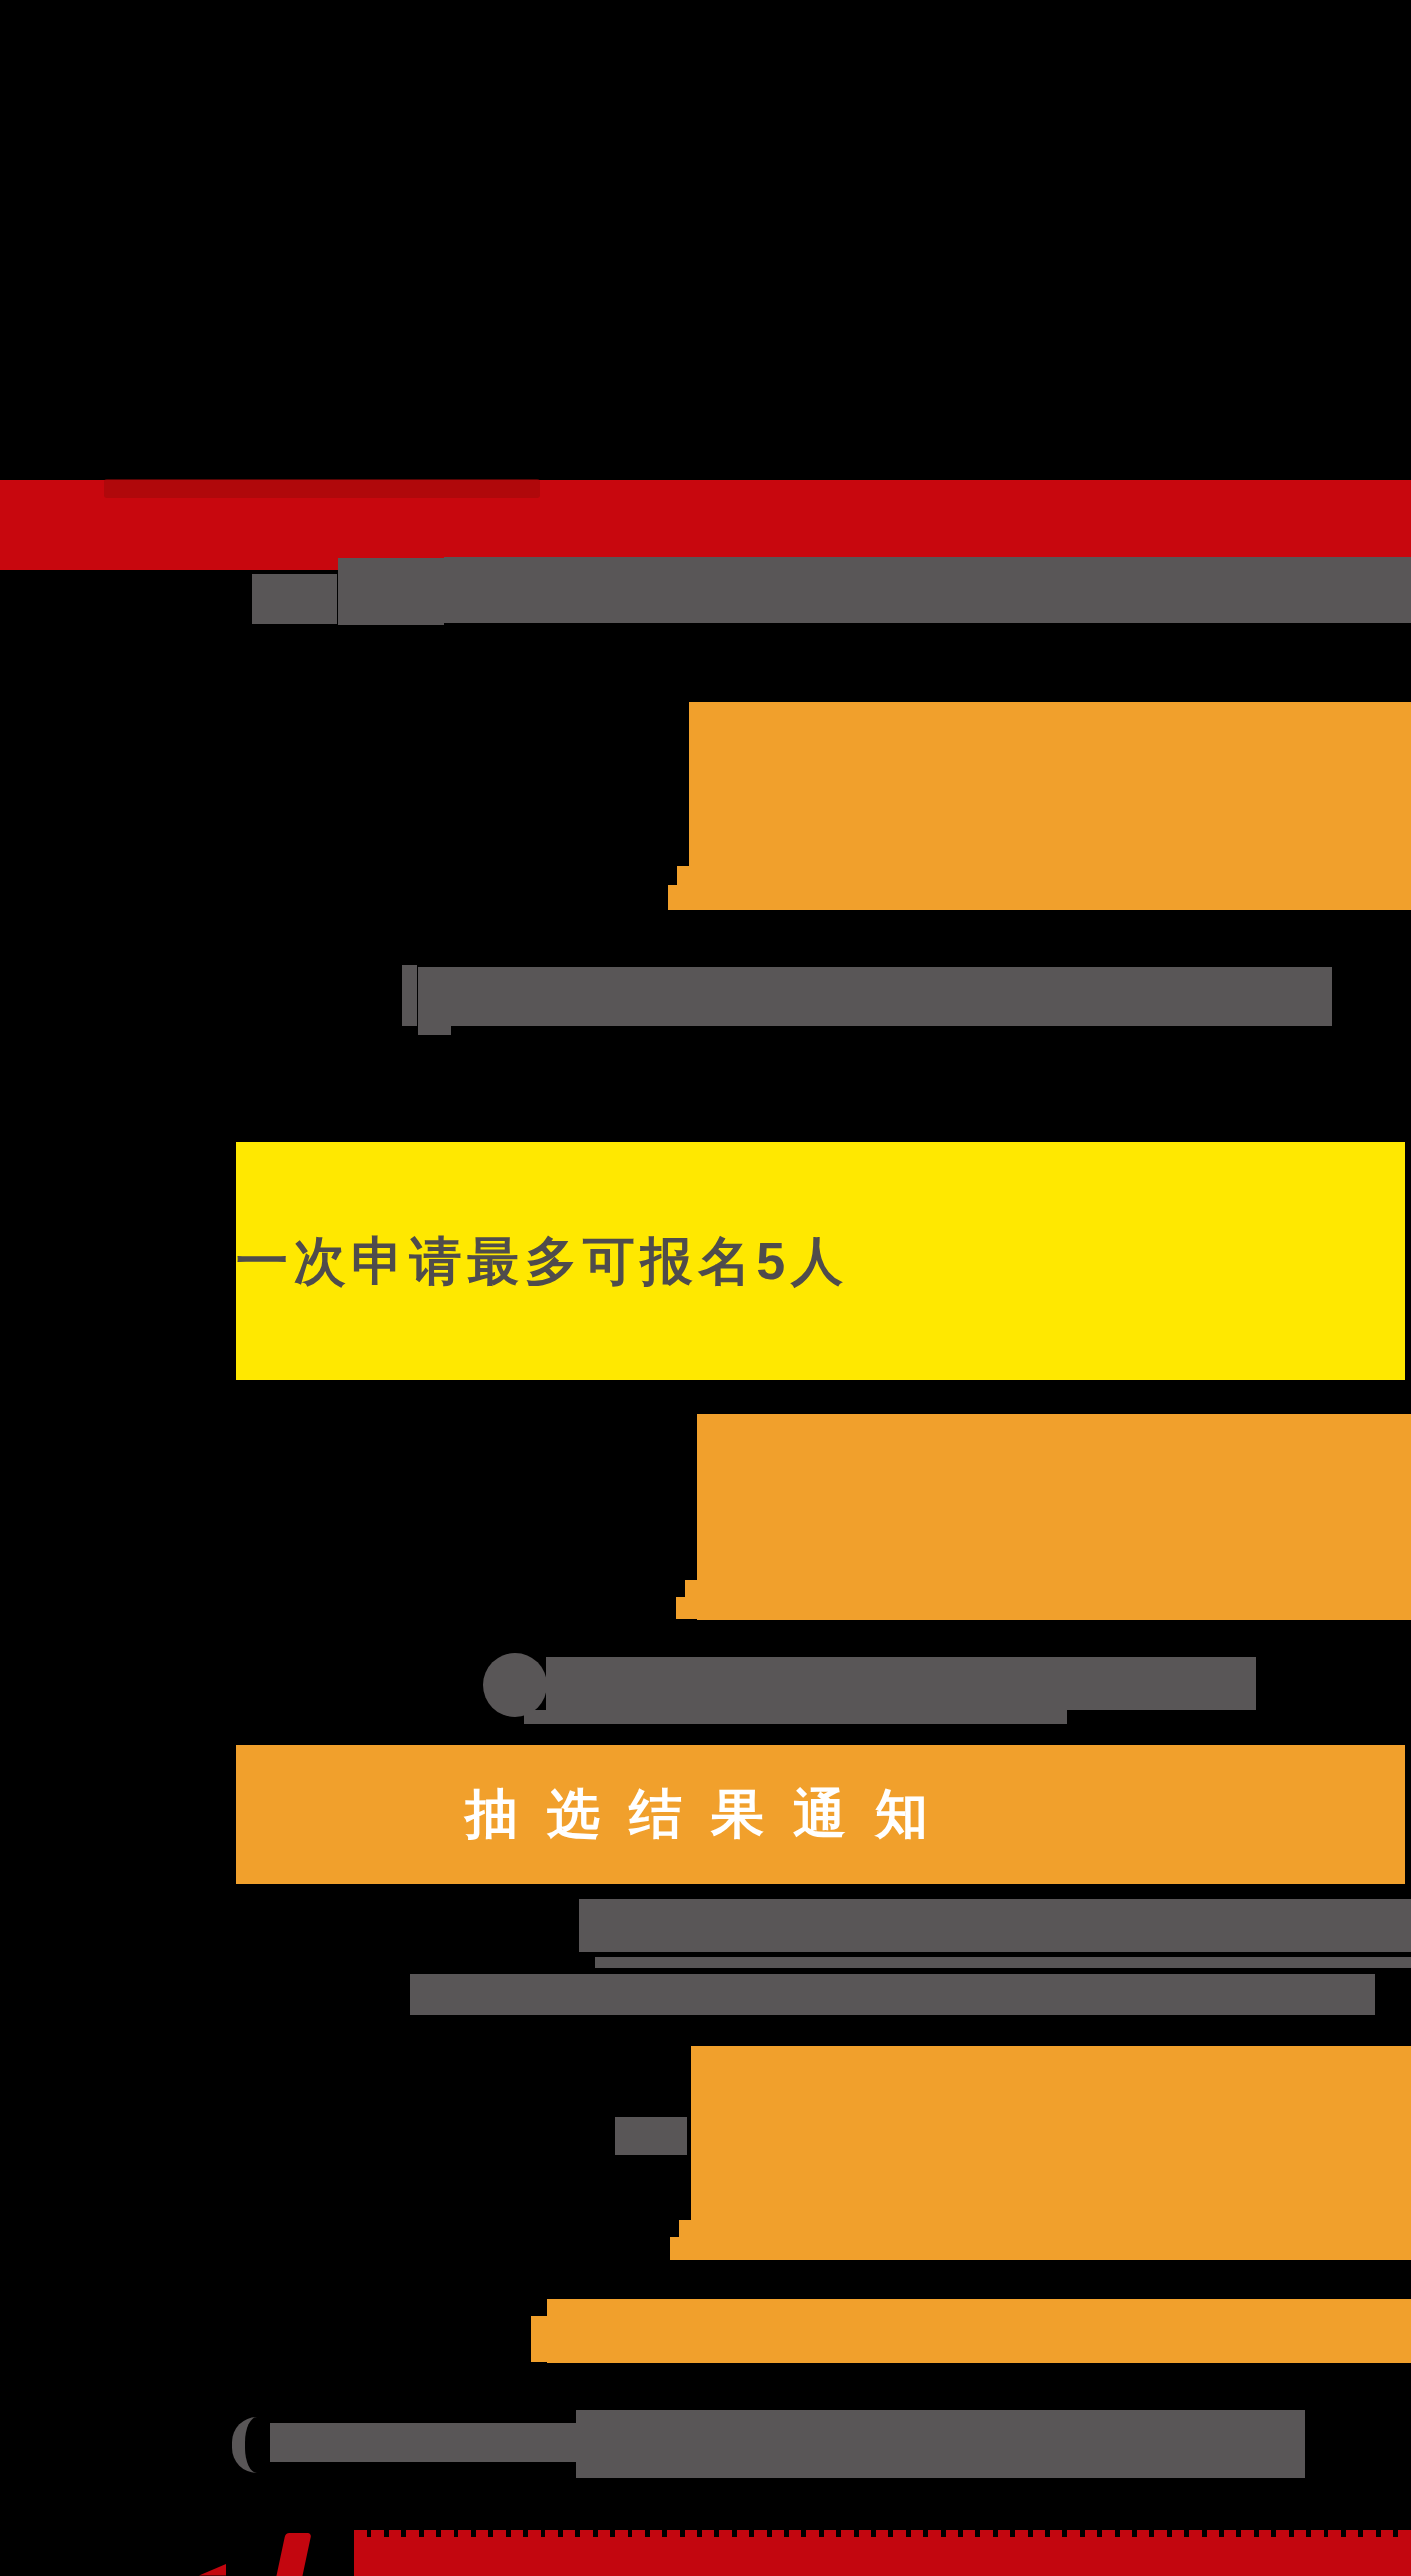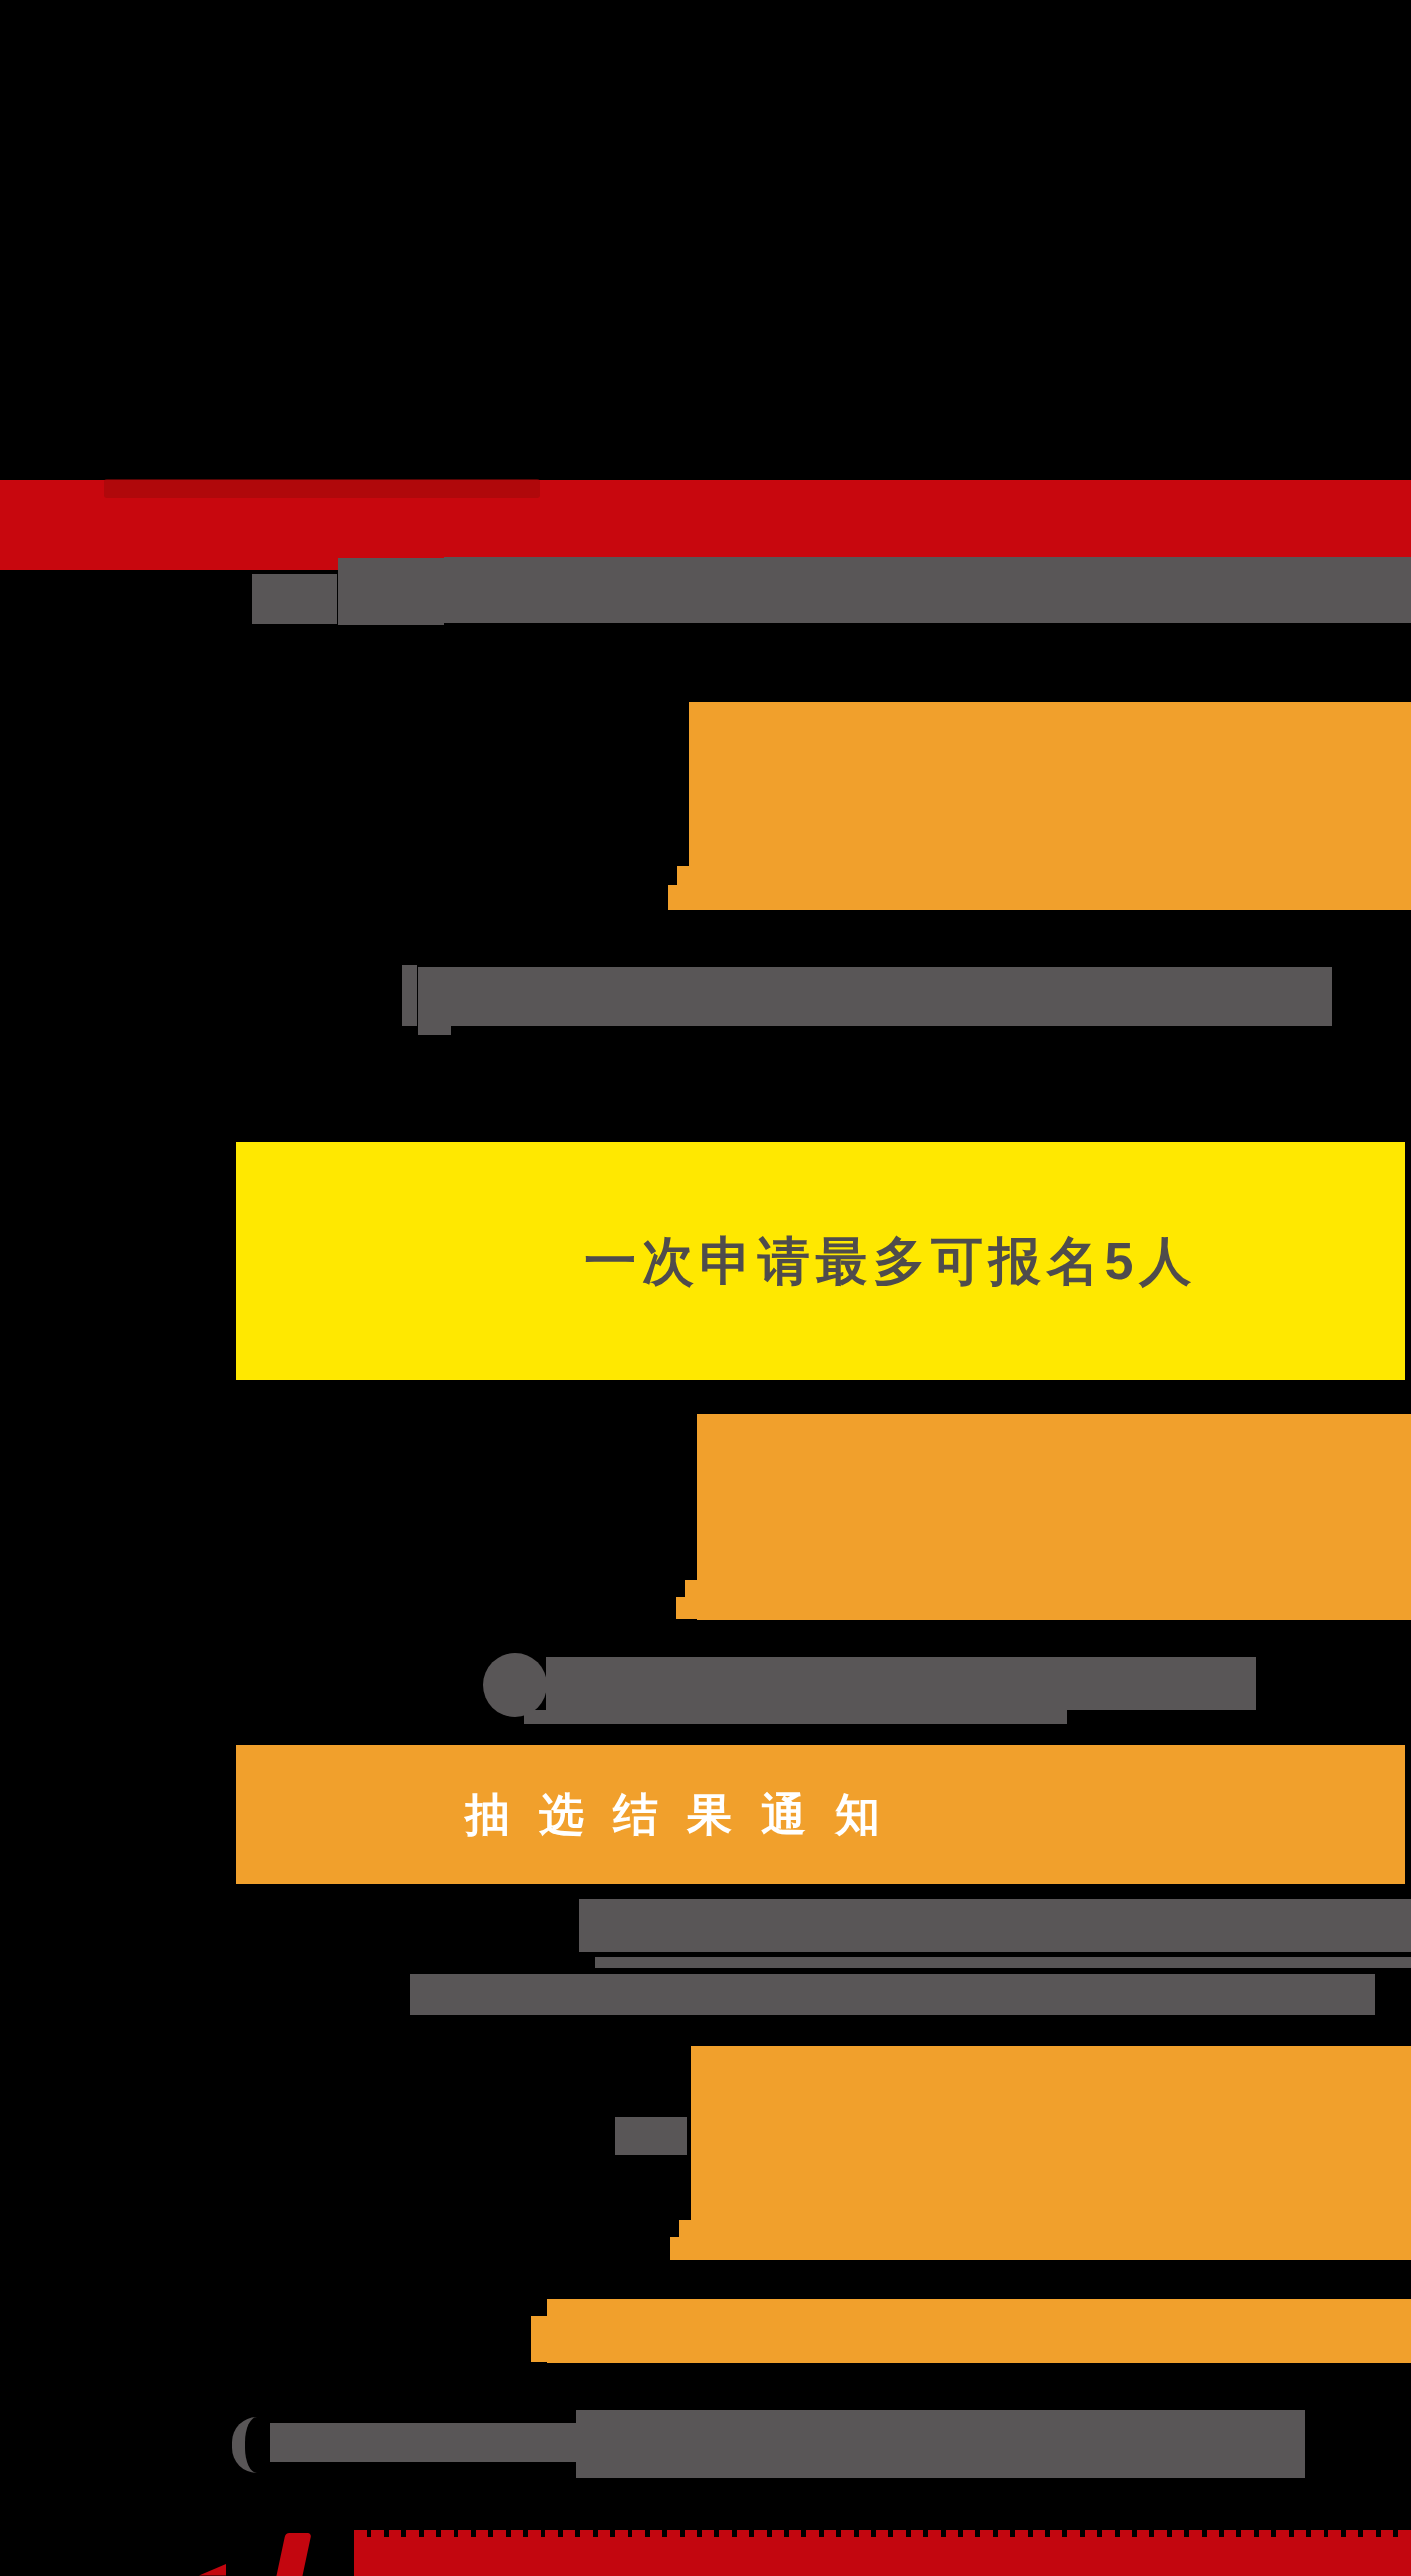--- a/index.html
+++ b/index.html
@@ -49,7 +49,7 @@
   
   .note-box{
     left:236px;top:1142px;width:1169px;height:238px;background:#ffe800;
-    display:flex;flex-direction:column;align-items:flex-end;justify-content:center;
+    display:flex;flex-direction:column;align-items:flex-start;justify-content:center;
     padding-right:208px;box-sizing:border-box;
   }
   .note-line{color:#4f4c4c;font-size:52px;font-weight:900;line-height:81px;letter-spacing:5.8px;white-space:nowrap;}

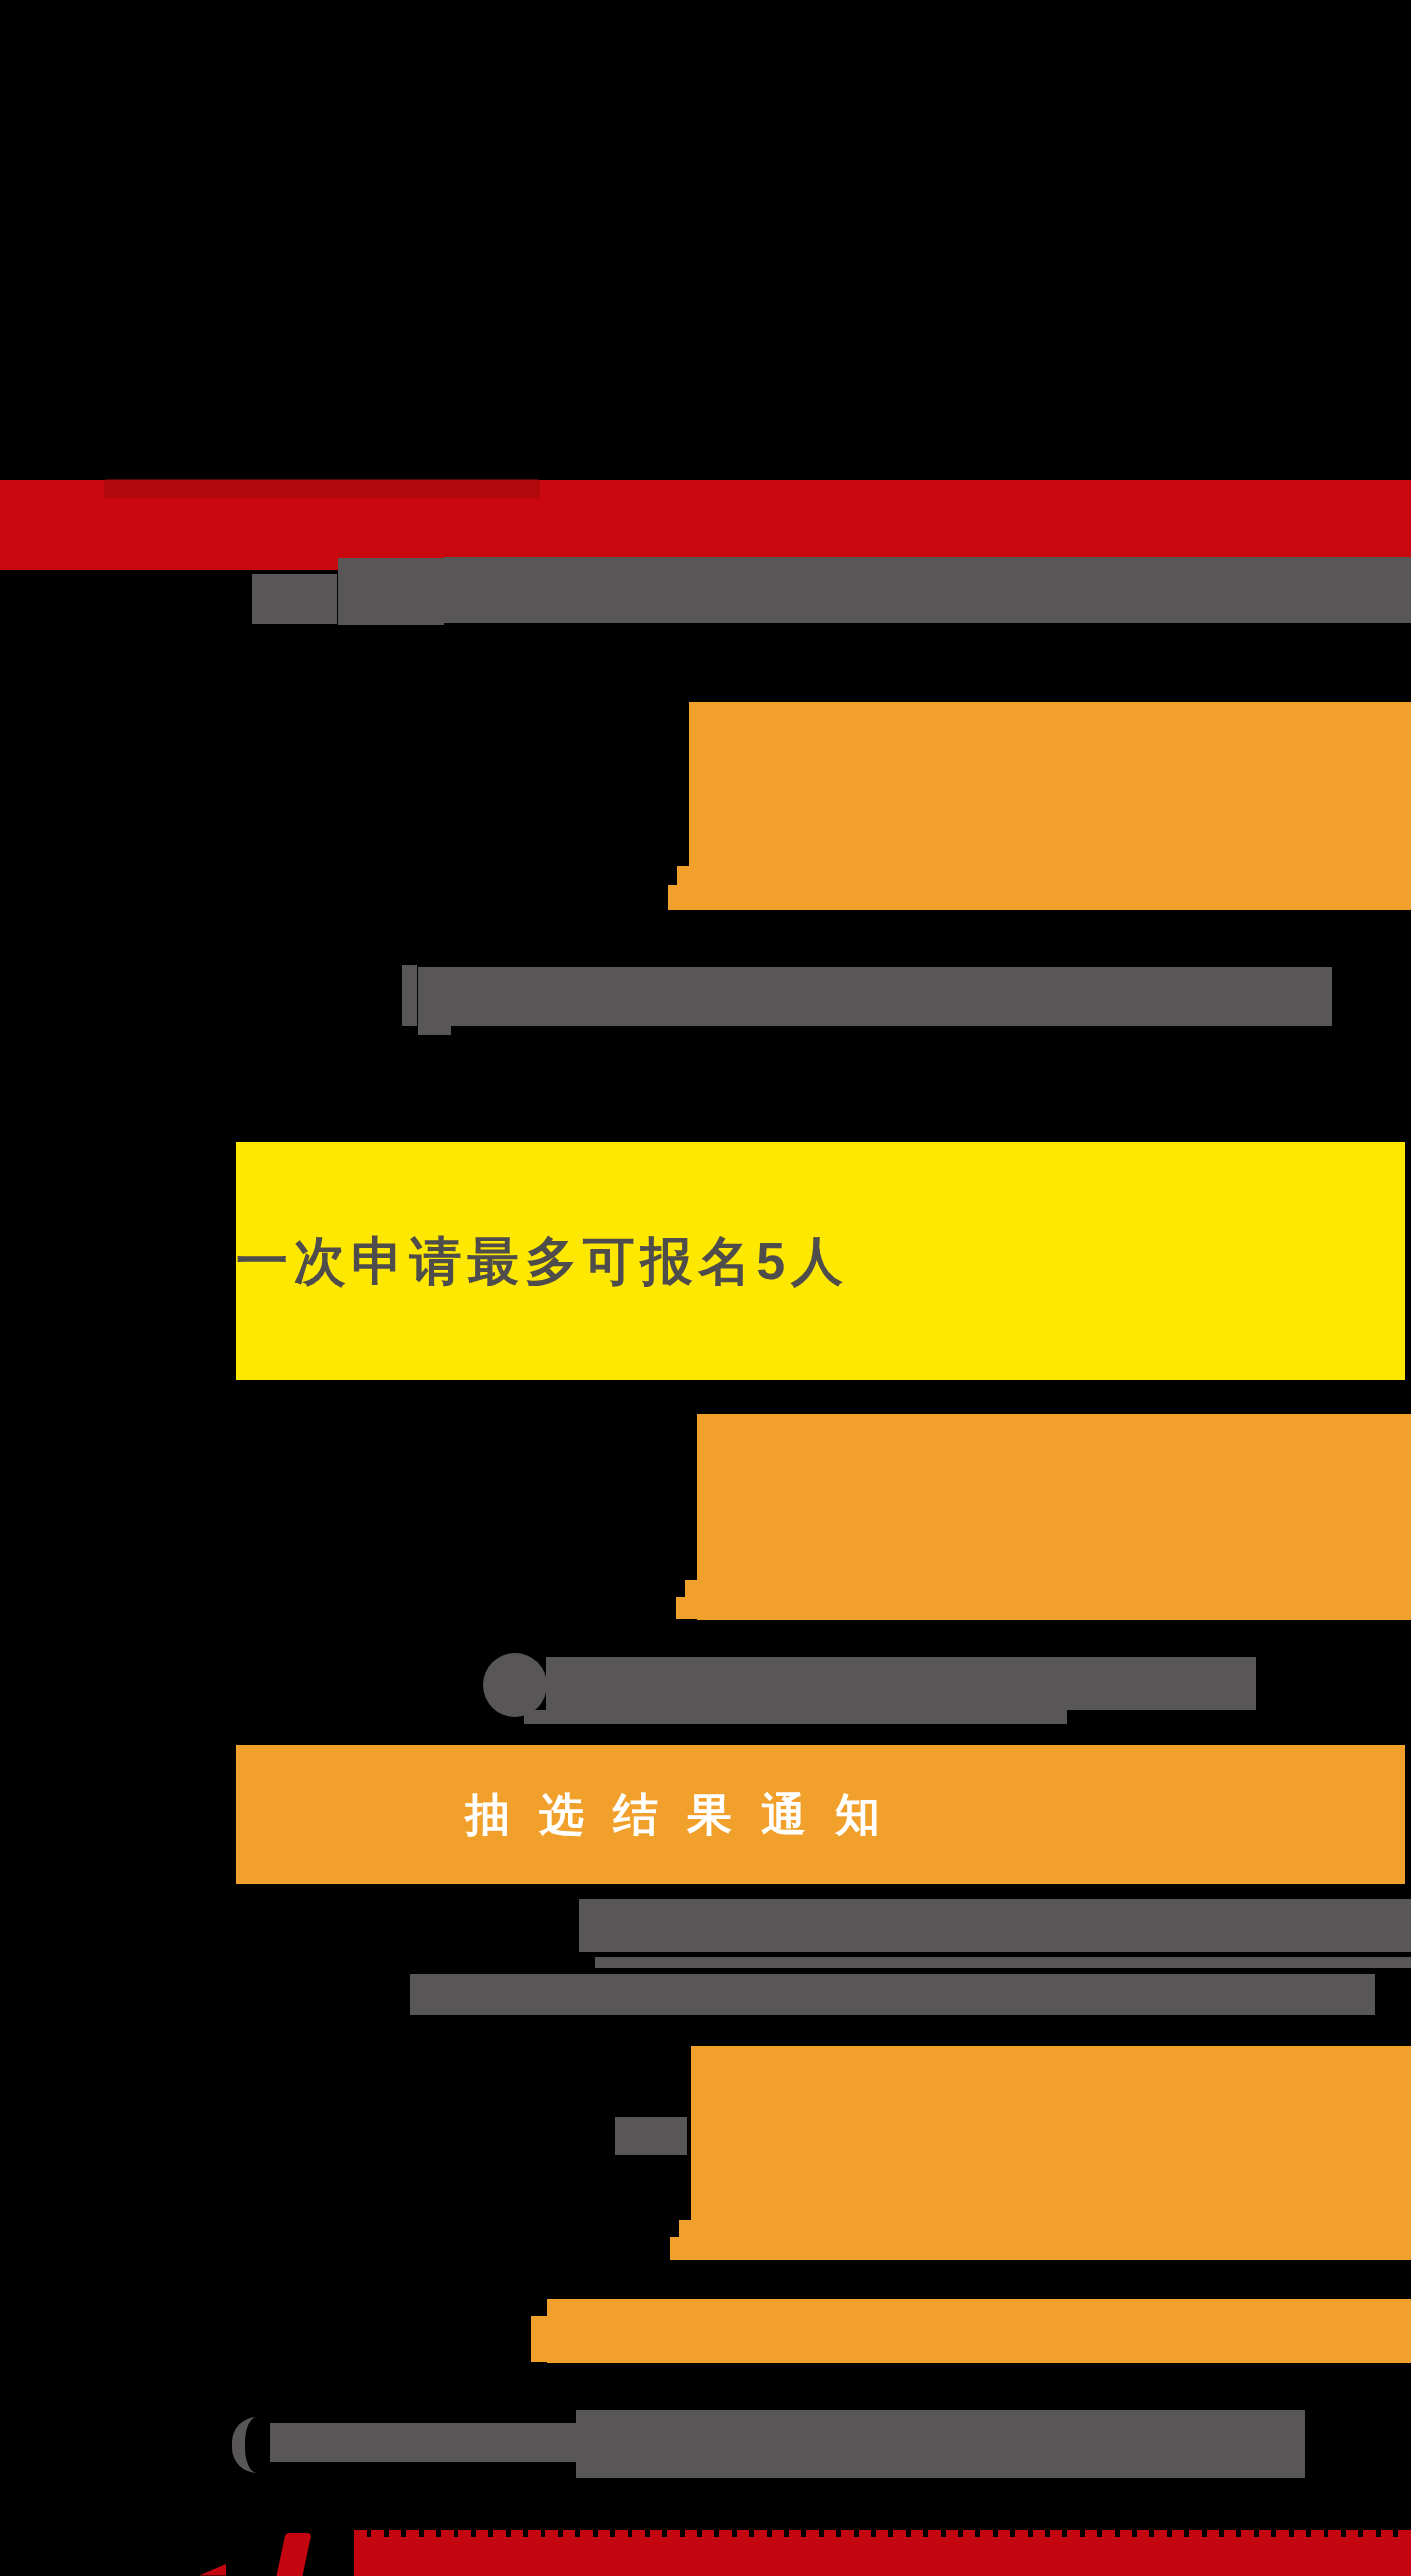--- a/index.html
+++ b/index.html
@@ -60,7 +60,7 @@
     display:flex;align-items:center;
   }
   .result-banner span{
-    padding-left:229px;color:#ffffff;font-size:45px;font-weight:900;
+    padding-left:229px;color:#ffffff;font-size:53px;font-weight:900;
     letter-spacing:29px;white-space:nowrap;
   }
 

